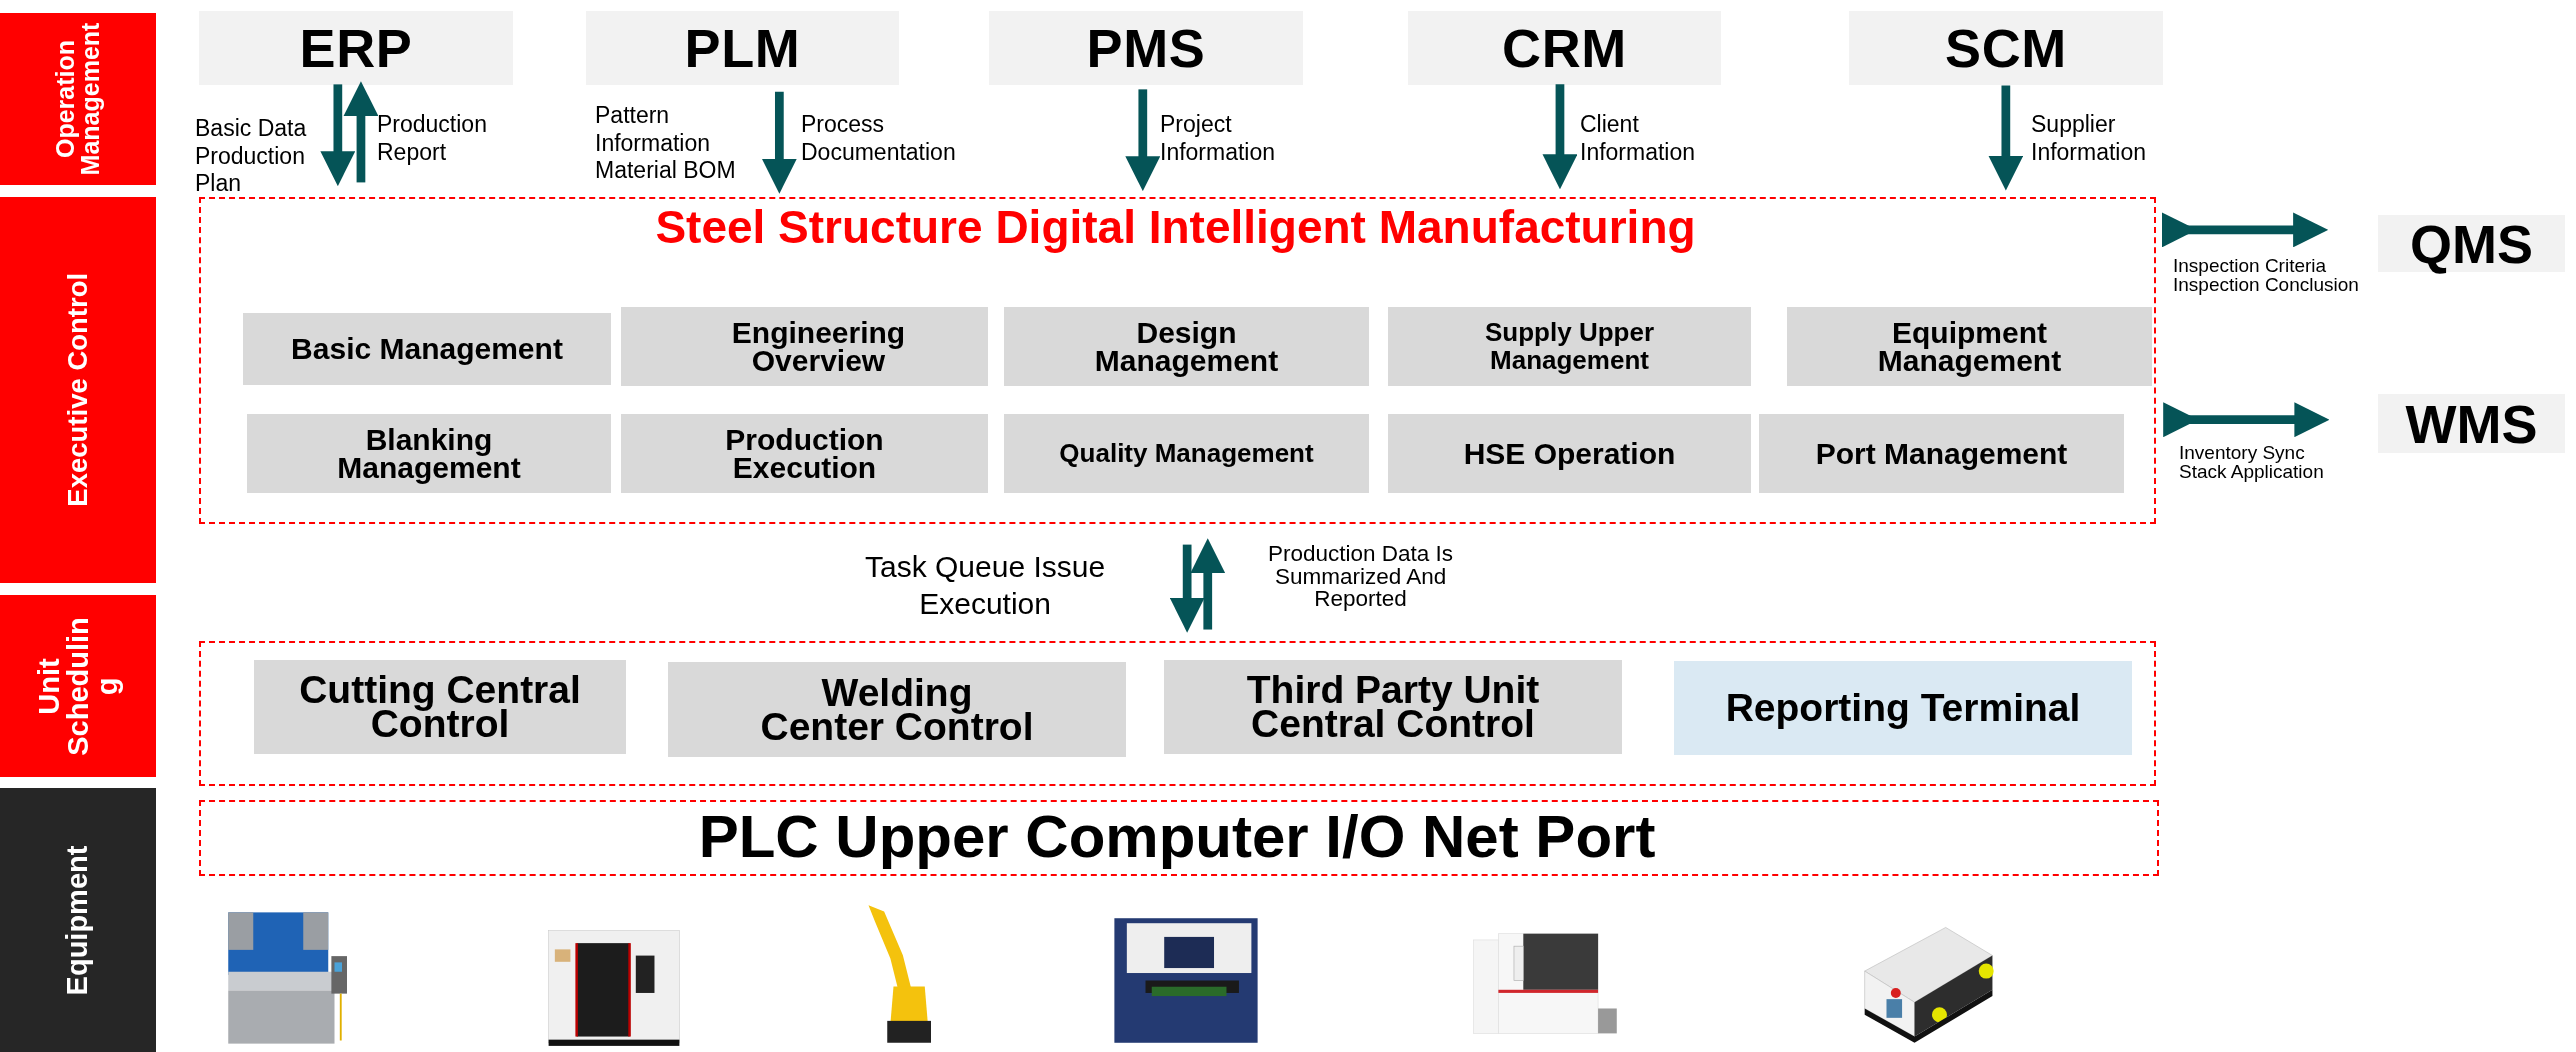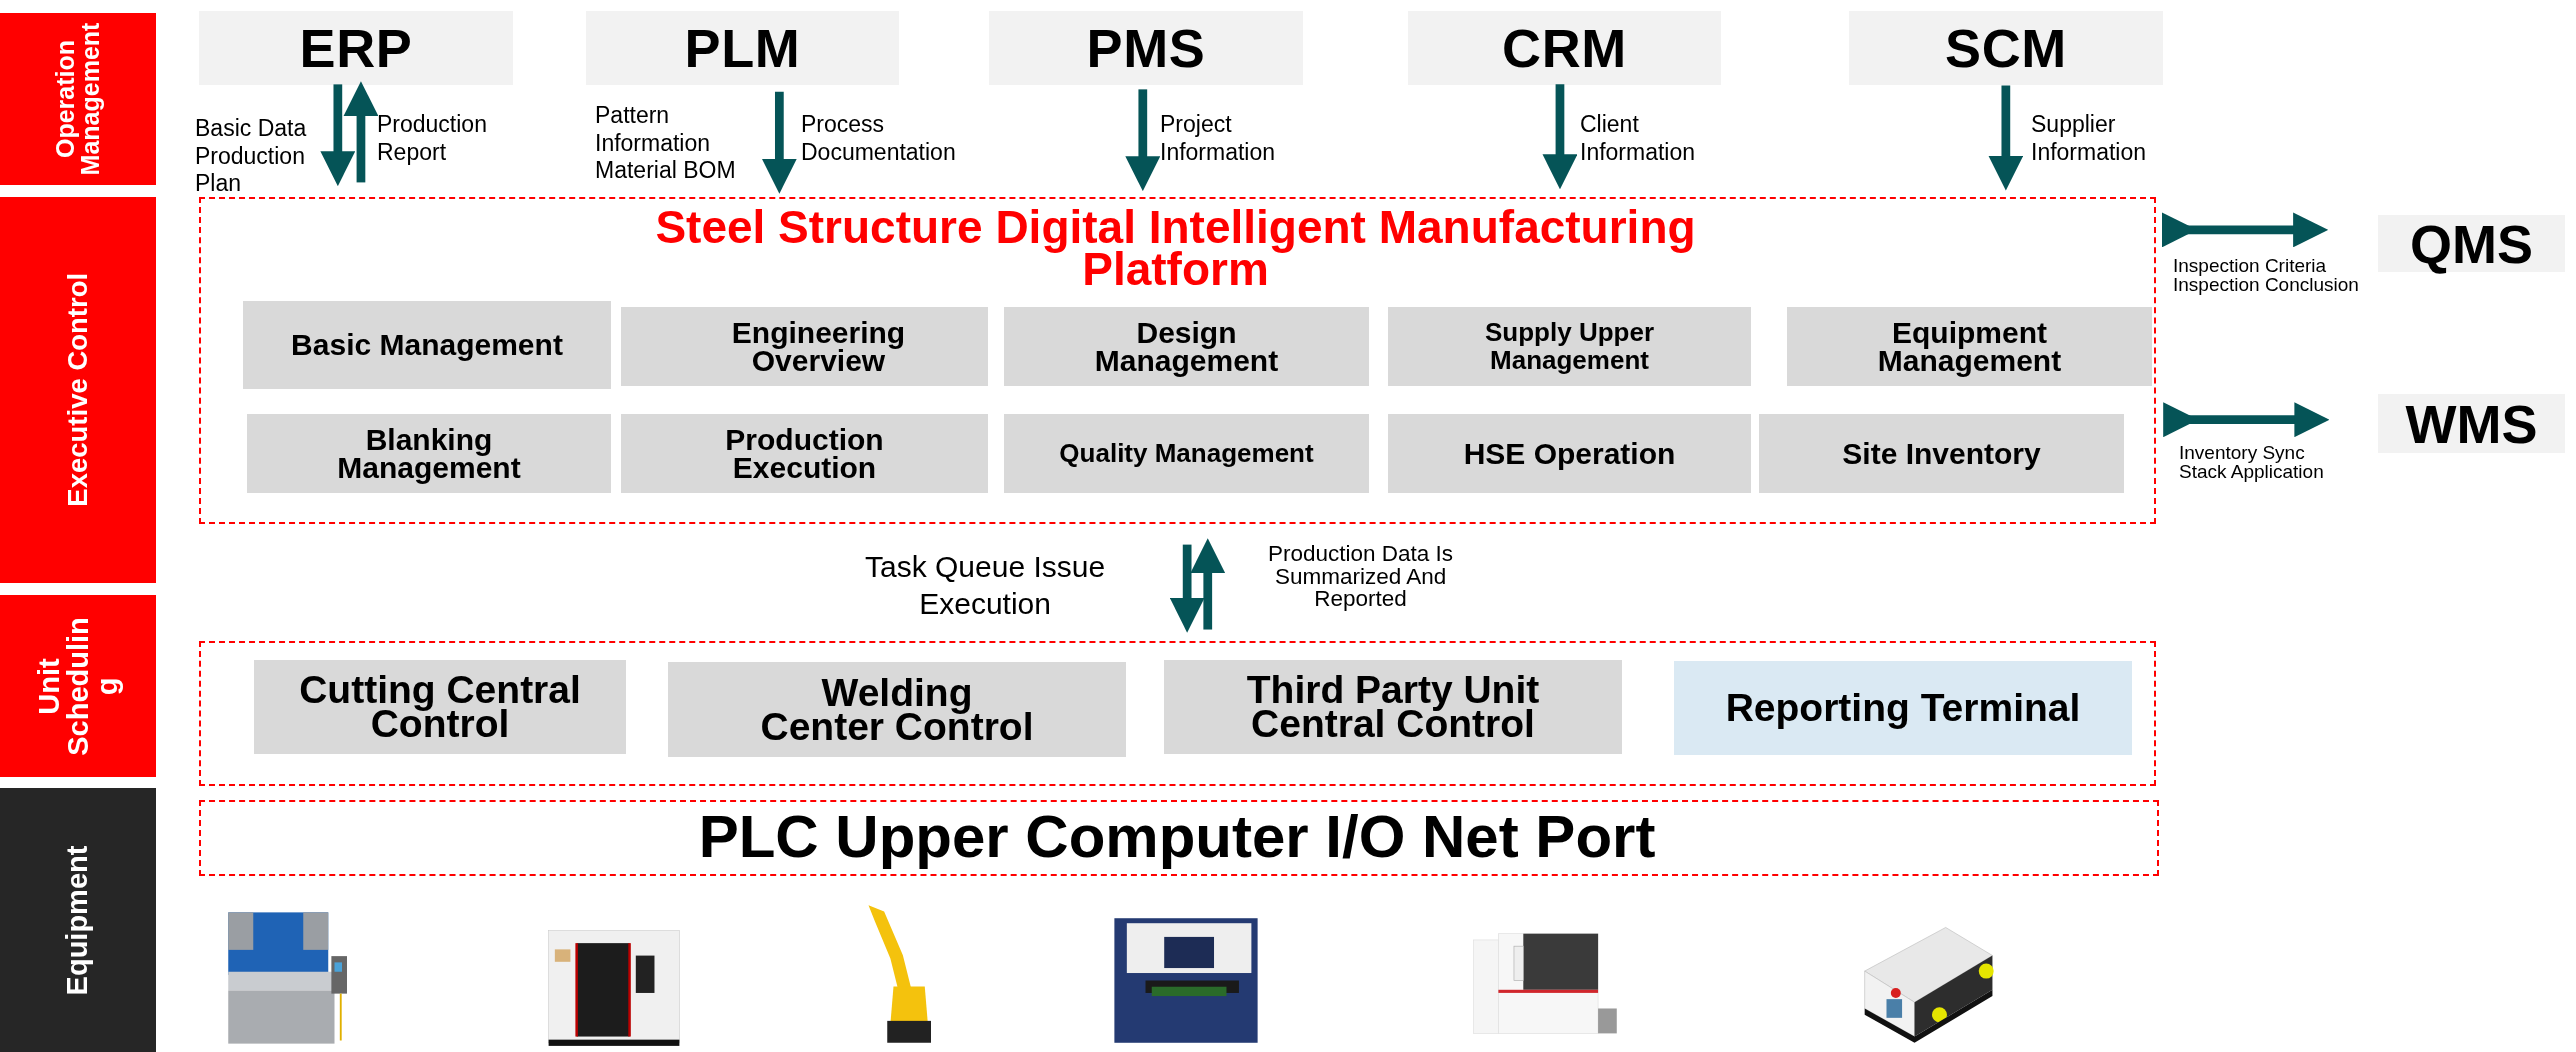--- a/index.html
+++ b/index.html
@@ -123,7 +123,6 @@
 <div class="frame" style="left:199px;top:197px;width:1953px;height:323px;"></div>
 <div class="platform-title">
   <span>Steel Structure Digital Intelligent Manufacturing</span>
-  <span>Platform</span>
 </div>
 
 <div class="module" style="left:243px;top:301px;width:343px;height:88px;text-align:center;">

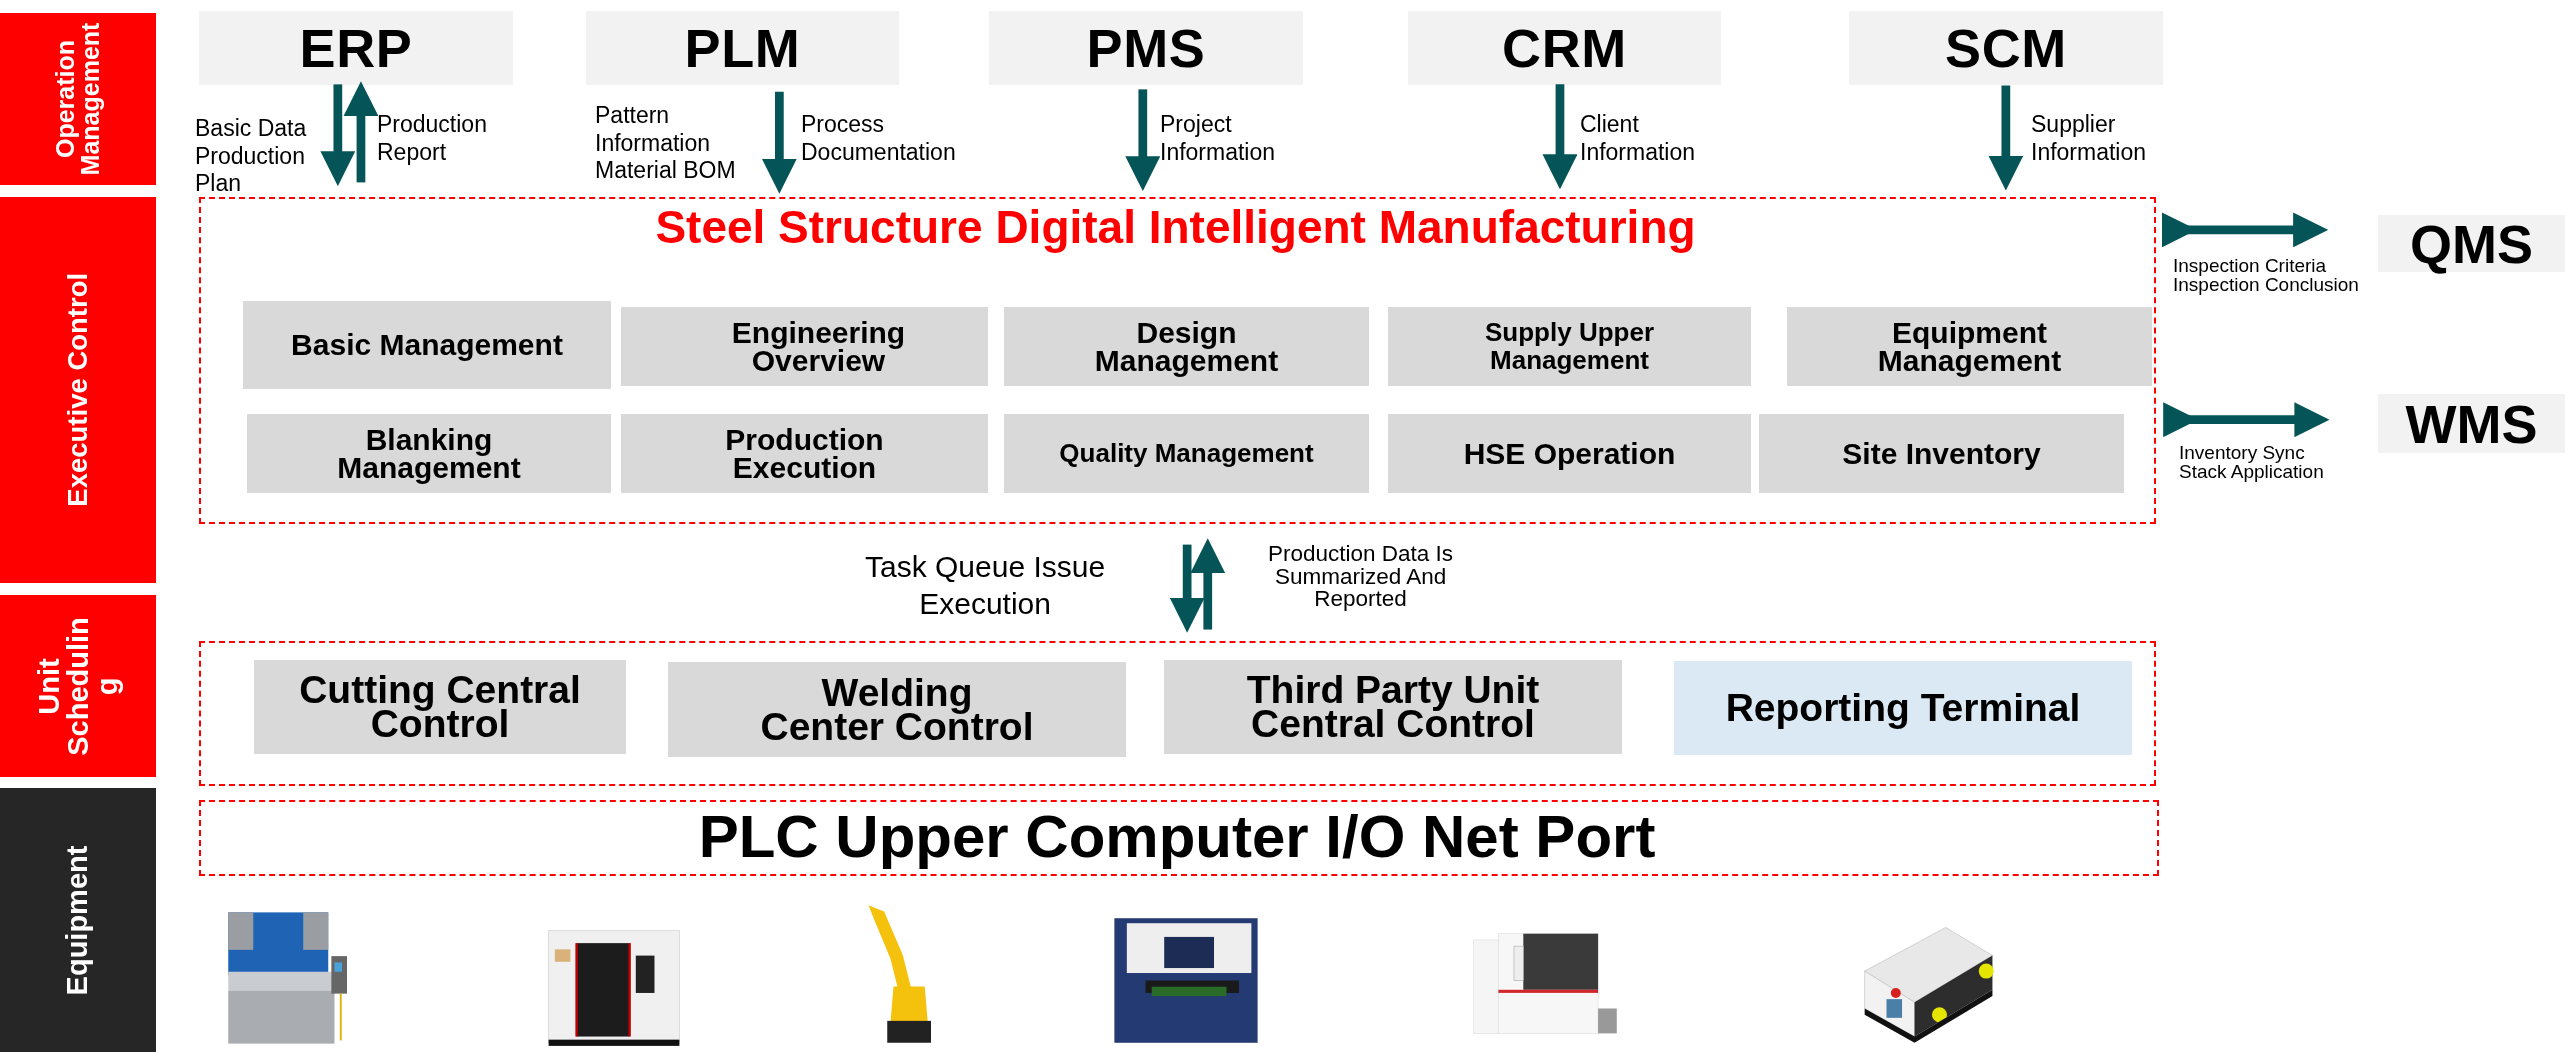--- a/index.html
+++ b/index.html
@@ -125,7 +125,7 @@
   <span>Steel Structure Digital Intelligent Manufacturing</span>
 </div>
 
-<div class="module" style="left:243px;top:301px;width:343px;height:88px;text-align:center;">
+<div class="module" style="left:243px;top:313px;width:343px;height:72px;text-align:center;">
     <span>Basic Management</span>
   </div>
 <div class="module" style="left:621px;top:307px;width:342px;height:79px;">

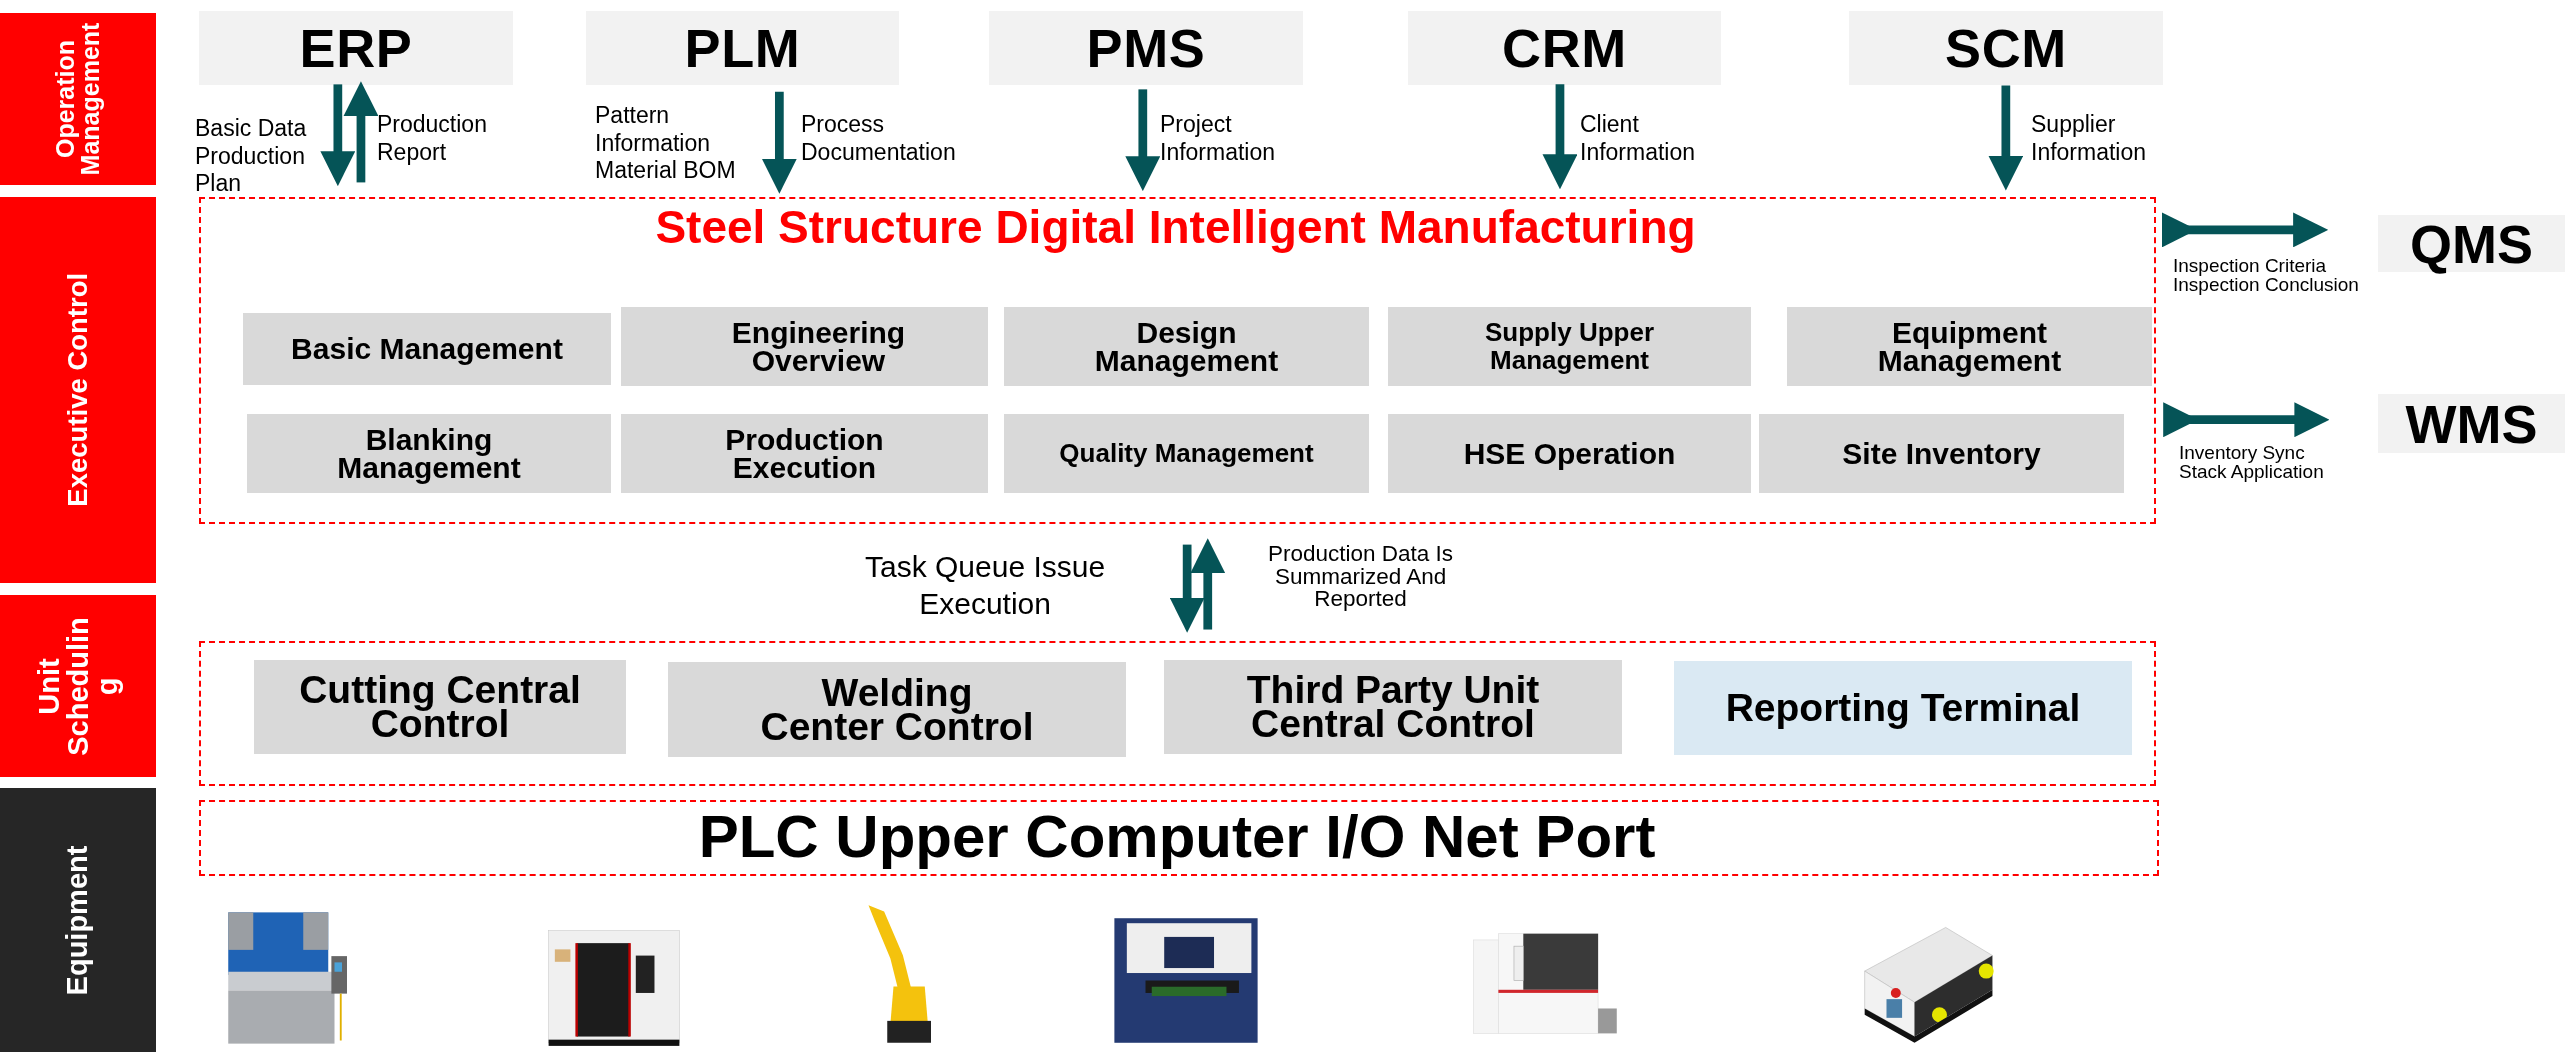--- a/index.html
+++ b/index.html
@@ -154,7 +154,7 @@
     <span>HSE Operation</span>
   </div>
 <div class="module" style="left:1759px;top:414px;width:340px;height:79px;">
-    <span>Site Inventory</span>
+    <span>Port Management</span>
   </div>
 
 <div class="side-box" style="left:2378px;top:205px;width:187px;height:57px;margin-top:10px;">

